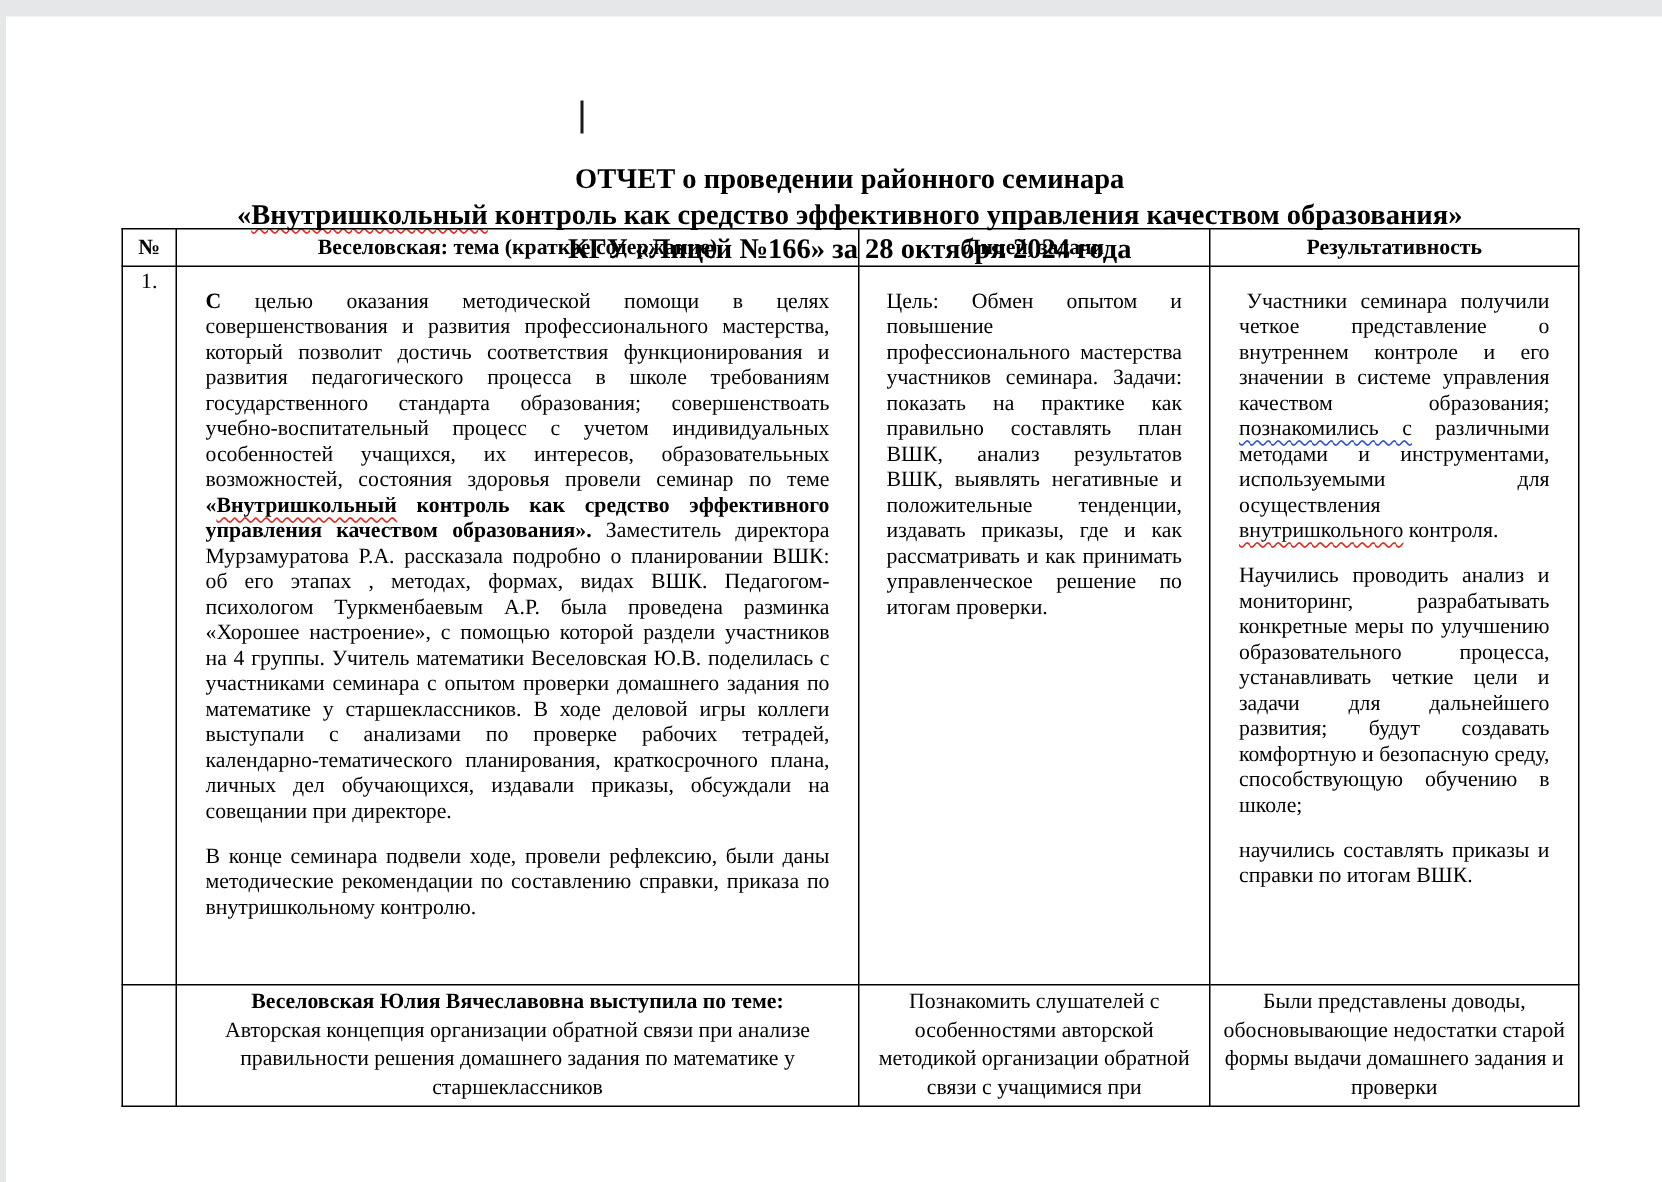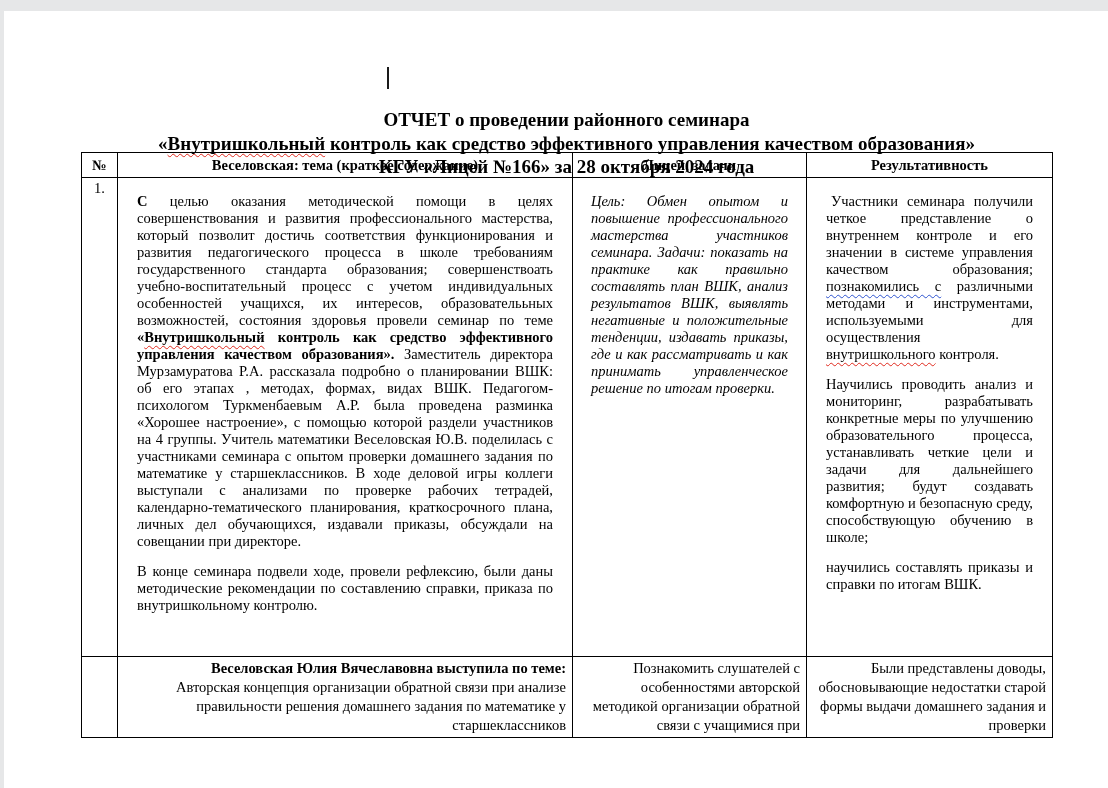--- a/index.html
+++ b/index.html
@@ -59,7 +59,7 @@
   tr.row2 { height: 74px; }
   td.numcell { text-align: center; padding: 2px 2px; }
   .row1 p { margin: 13px; text-align: justify; line-height: 17px; }
-  .row1 td.goalscell { padding: 2px 5px; font-style: italic; }
+  .row1 td.goalscell { padding: 2px 5px; }
   .indent { text-indent: 5px; }
   .row2 p { margin: 0; text-align: right; line-height: 19px; }
   b { font-weight: 700; }

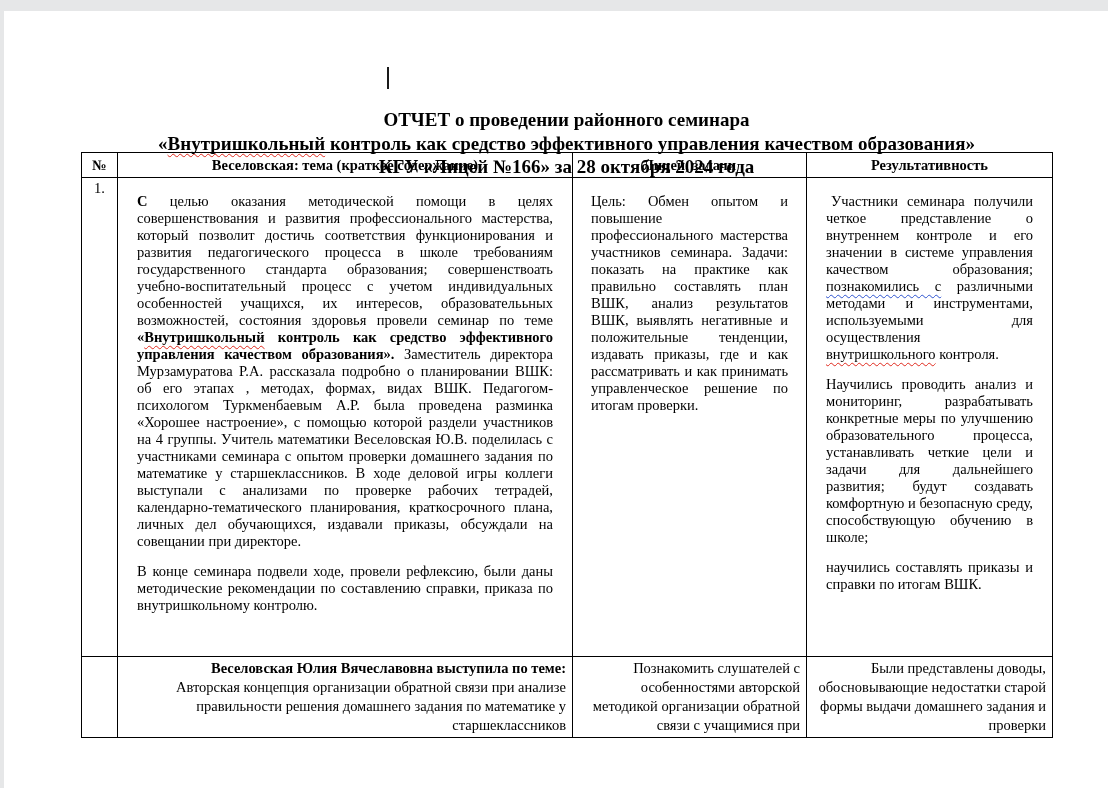--- a/index.html
+++ b/index.html
@@ -61,7 +61,7 @@
   .row1 p { margin: 13px; text-align: justify; line-height: 17px; }
   .row1 td.goalscell { padding: 2px 5px; }
   .indent { text-indent: 5px; }
-  .row2 p { margin: 0; text-align: right; line-height: 19px; }
+  .row2 p { margin: 0; text-align: center; line-height: 19px; }
   b { font-weight: 700; }
   .sq-red {
     text-decoration: underline wavy #e02a1e;

